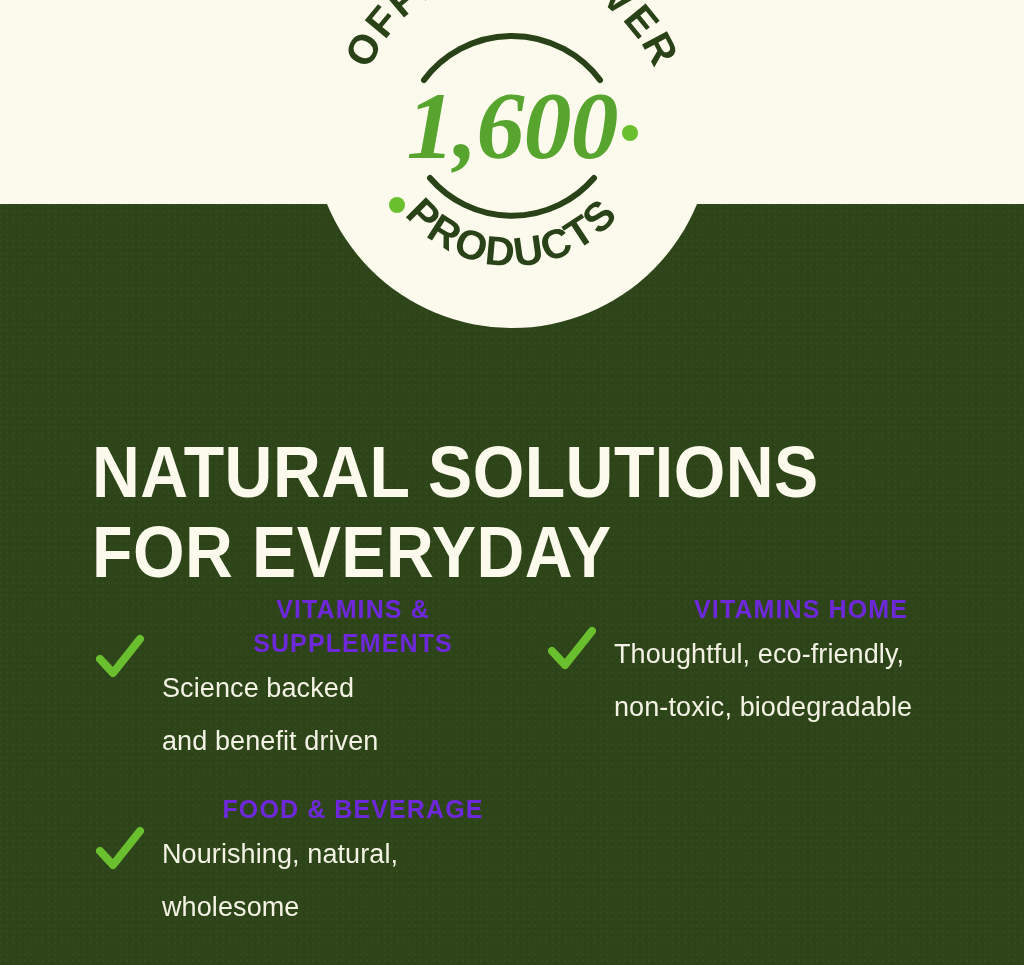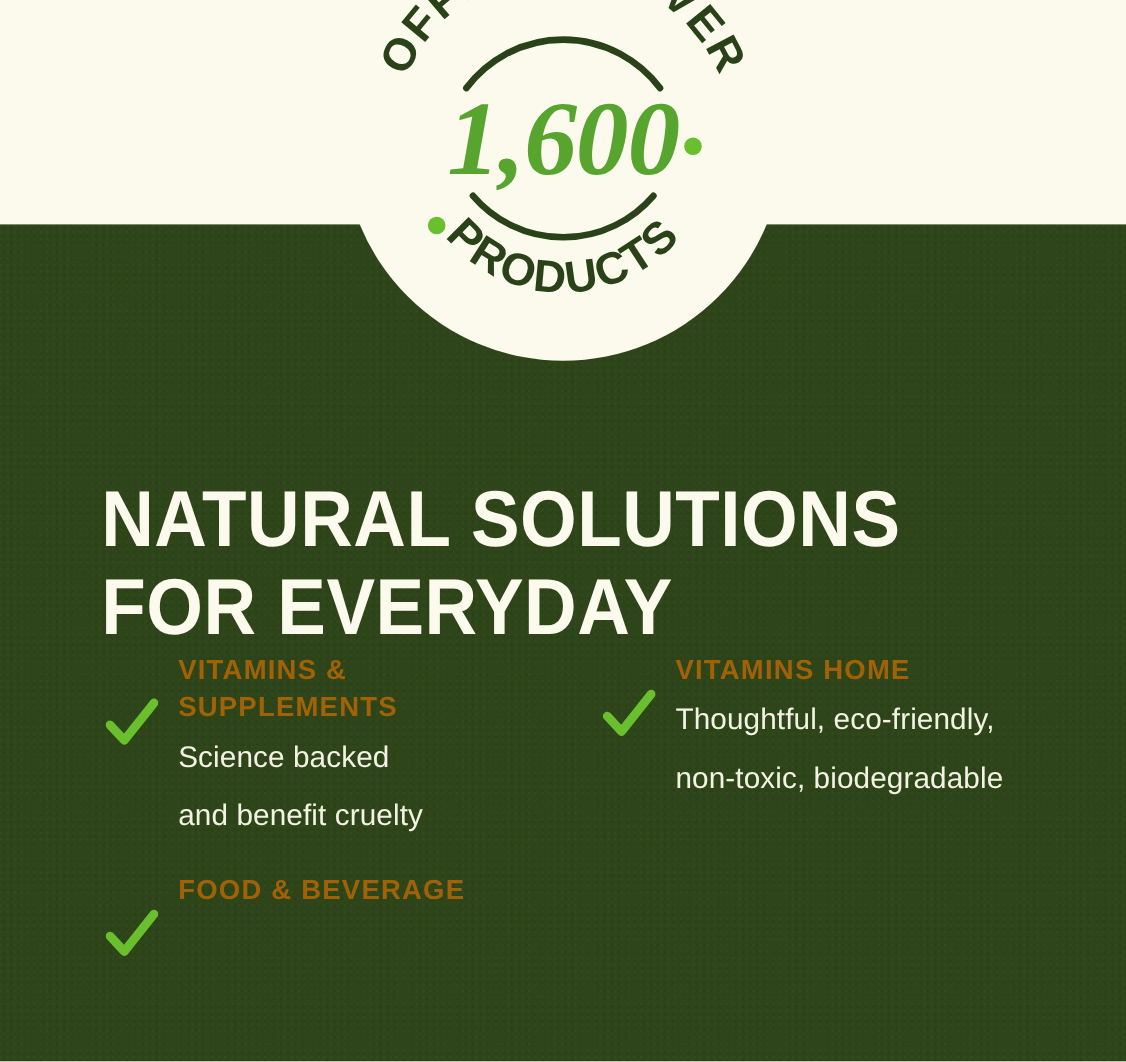--- a/index.html
+++ b/index.html
@@ -103,13 +103,14 @@
   .feature.one-line-title .check-icon { top: 34px; }
 
   .feature-title {
-    color: #a16207;
+    color: #6d28d9;
     font-size: 25px;
     font-weight: 700;
     letter-spacing: 1.1px;
     line-height: 34px;
     margin: 0 0 2px 0;
     white-space: pre-line;
+    text-align: center;
   }
   .feature-desc {
     color: #F3F2E4;

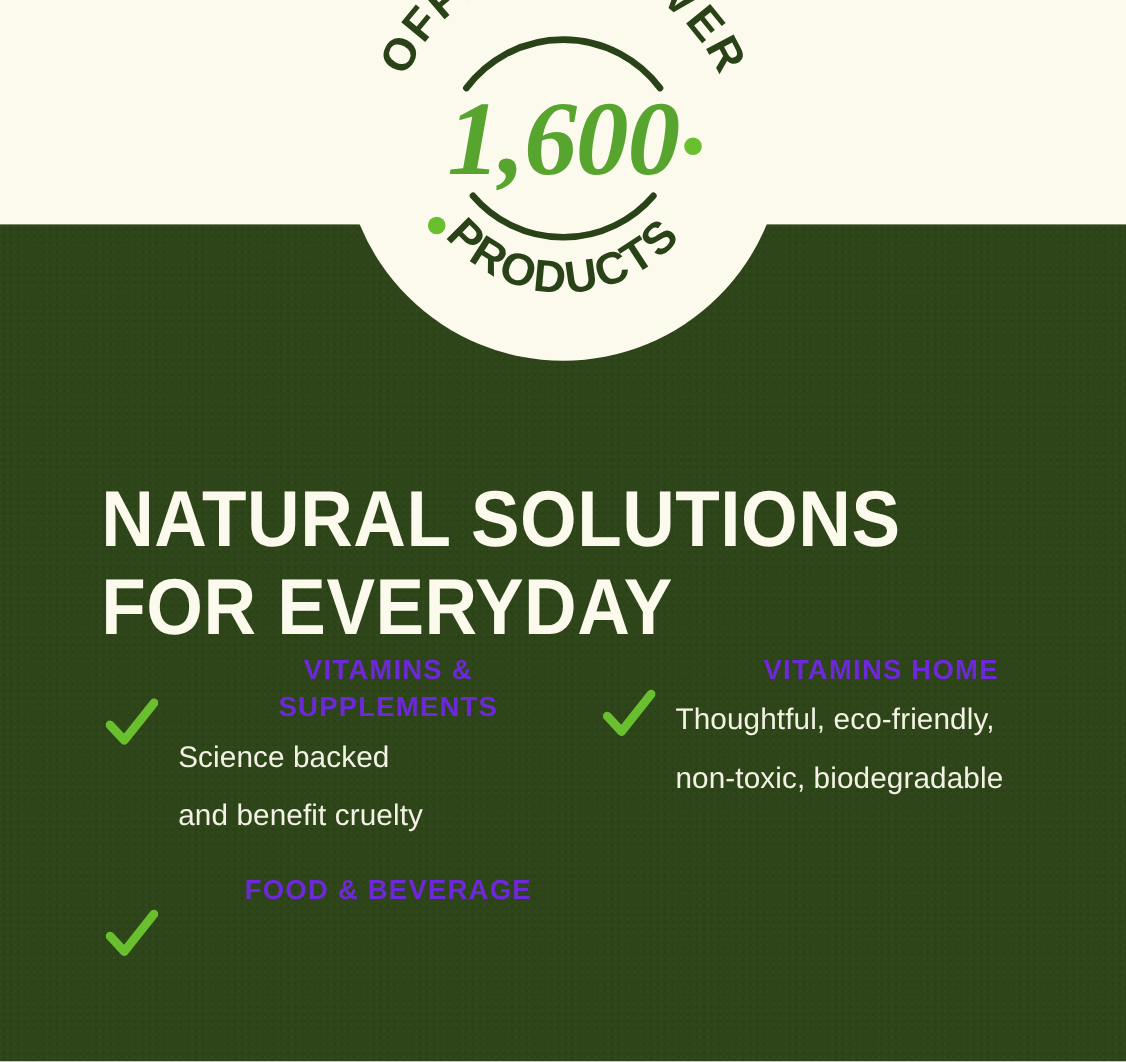--- a/index.html
+++ b/index.html
@@ -170,7 +170,7 @@
       <p class="feature-title">VITAMINS &amp;
 SUPPLEMENTS</p>
       <p class="feature-desc">Science backed
-and benefit cruelty</p>
+and benefit driven</p>
     </div>
 
     <div class="feature one-line-title">

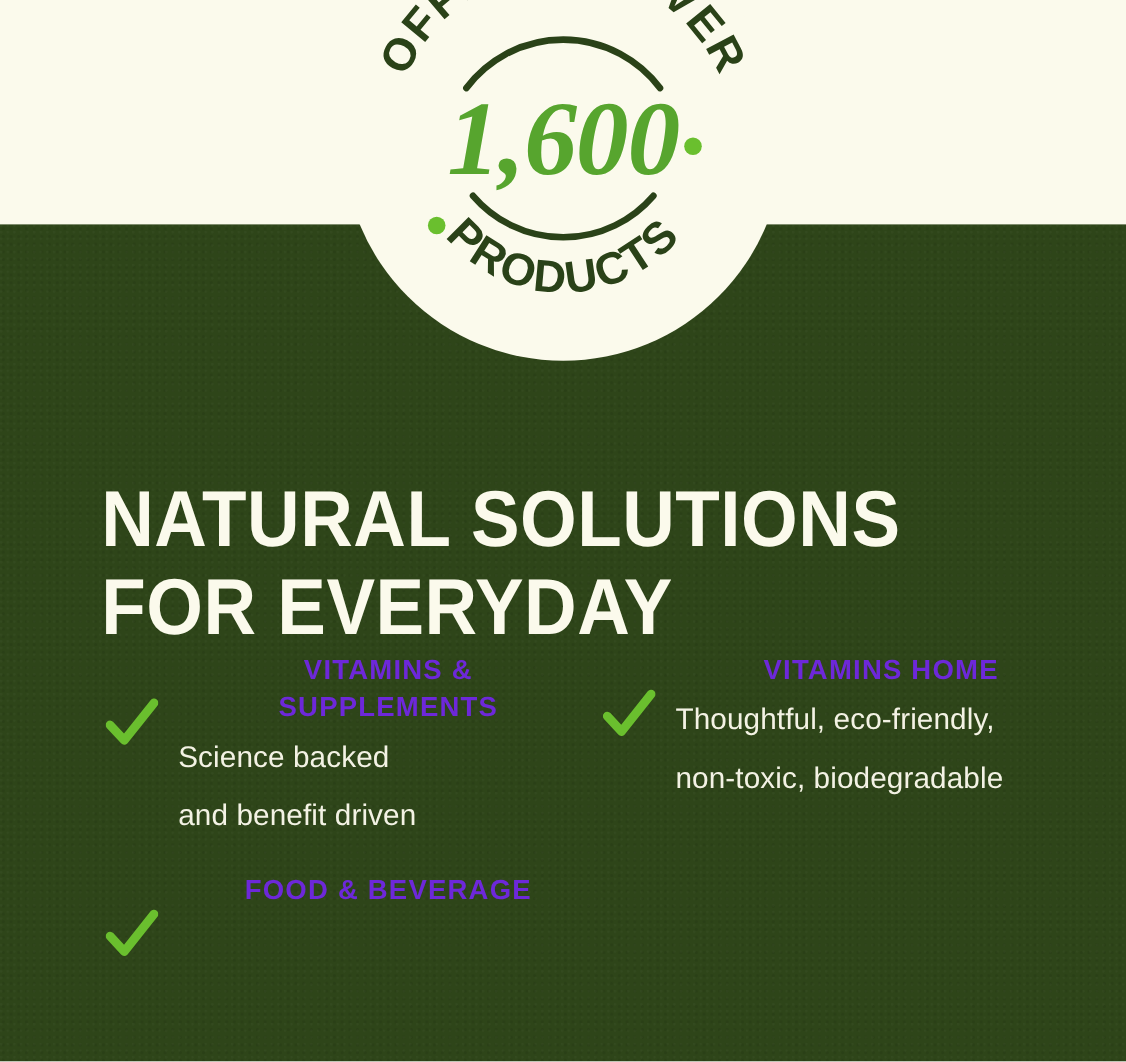--- a/index.html
+++ b/index.html
@@ -188,6 +188,8 @@
         <path d="M4 25 L17 39 L44 5" fill="none" stroke="#6ABF2E" stroke-width="8" stroke-linecap="round" stroke-linejoin="round"></path>
       </svg>
       <p class="feature-title">FOOD &amp; BEVERAGE</p>
+      <p class="feature-desc">Nourishing, natural,
+wholesome</p>
     </div>
 
   </div>

